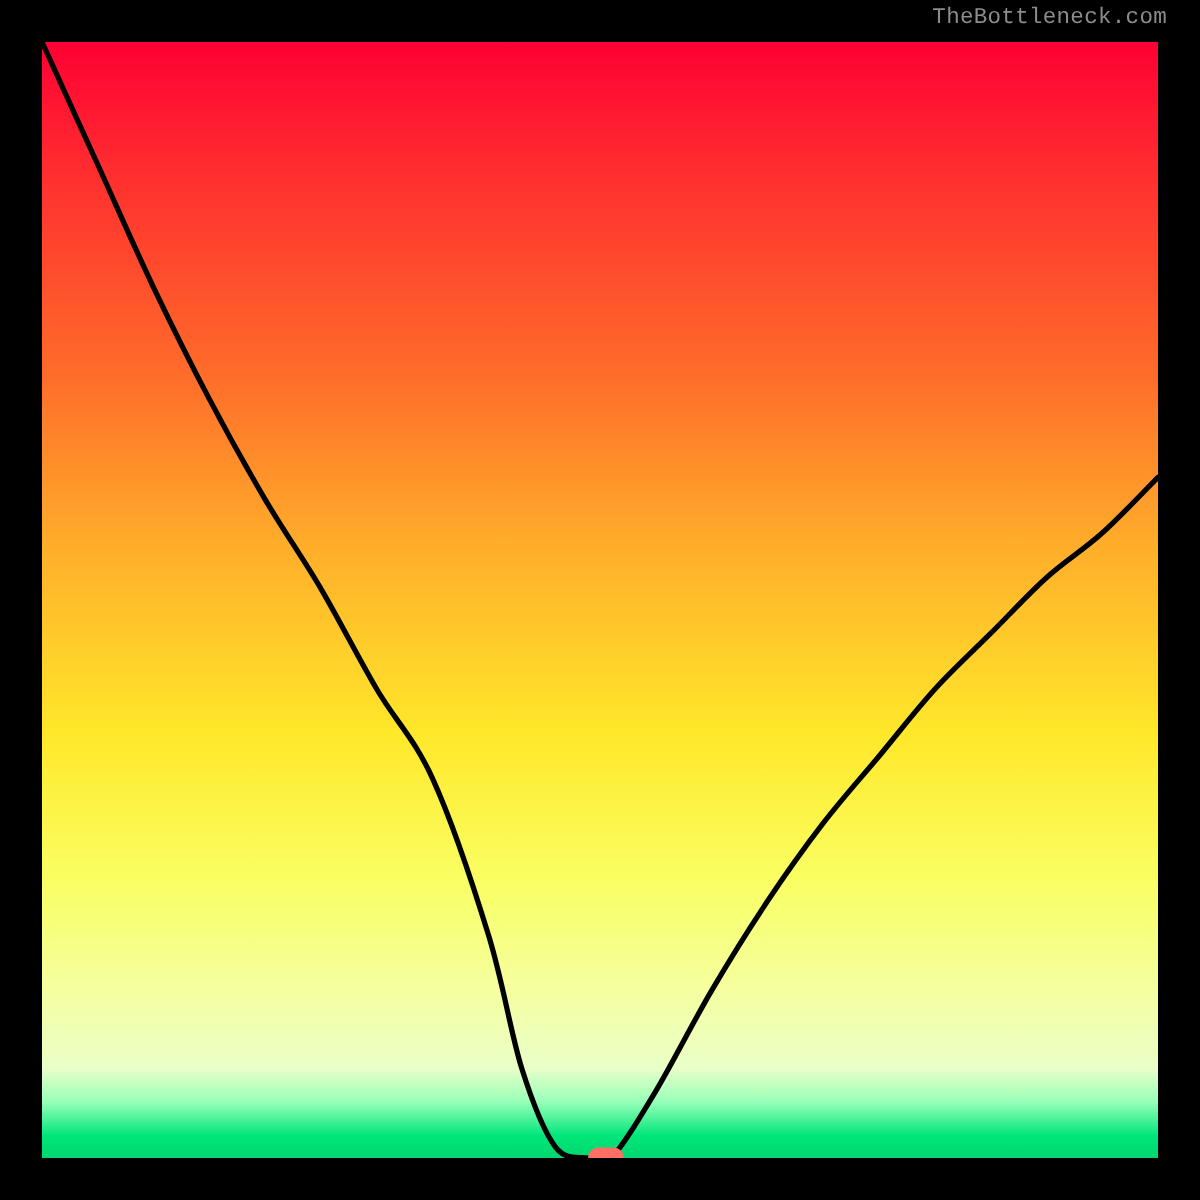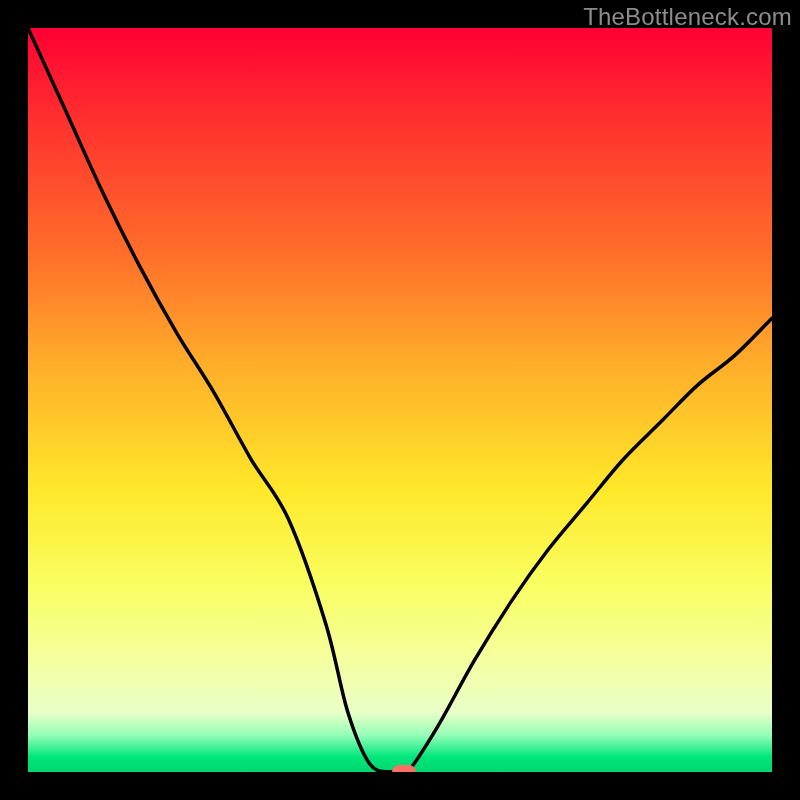--- a/index.html
+++ b/index.html
@@ -60,10 +60,10 @@
   .watermark {
     position: absolute;
     top: 3px;
-    right: 8px;
+    right: 22px;
     color: #8c8c8c;
-    font-family: Liberation Sans, sans-serif;
-    font-size: 24px;
+    font-family: Liberation Mono, monospace;
+    font-size: 15px;
     letter-spacing: 0.2px;
   }
 </style>

